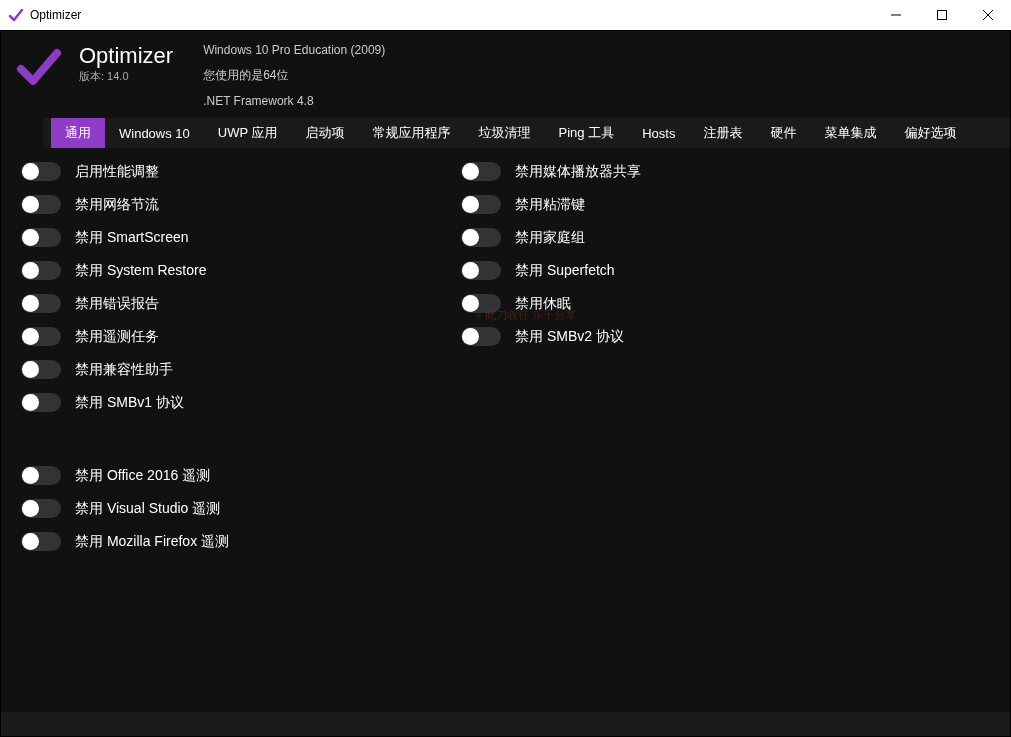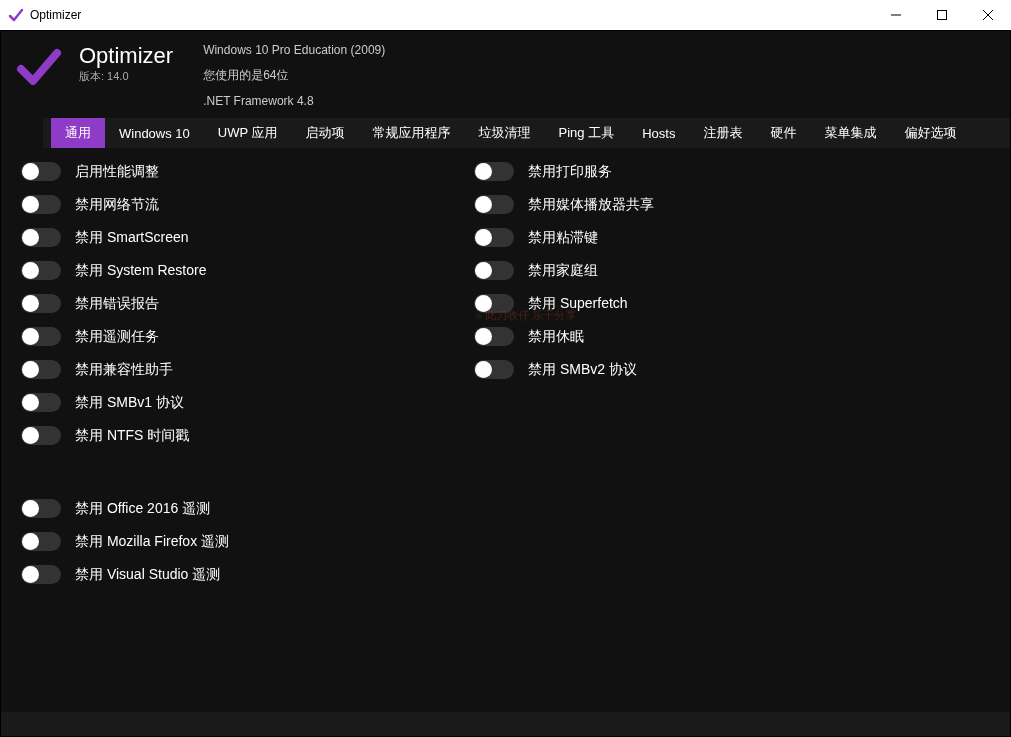--- a/index.html
+++ b/index.html
@@ -103,7 +103,7 @@
   flex: 1;
   padding: 14px 20px;
   display: flex;
-  gap: 13px;
+  gap: 0;
 }
 .column {
   display: flex;

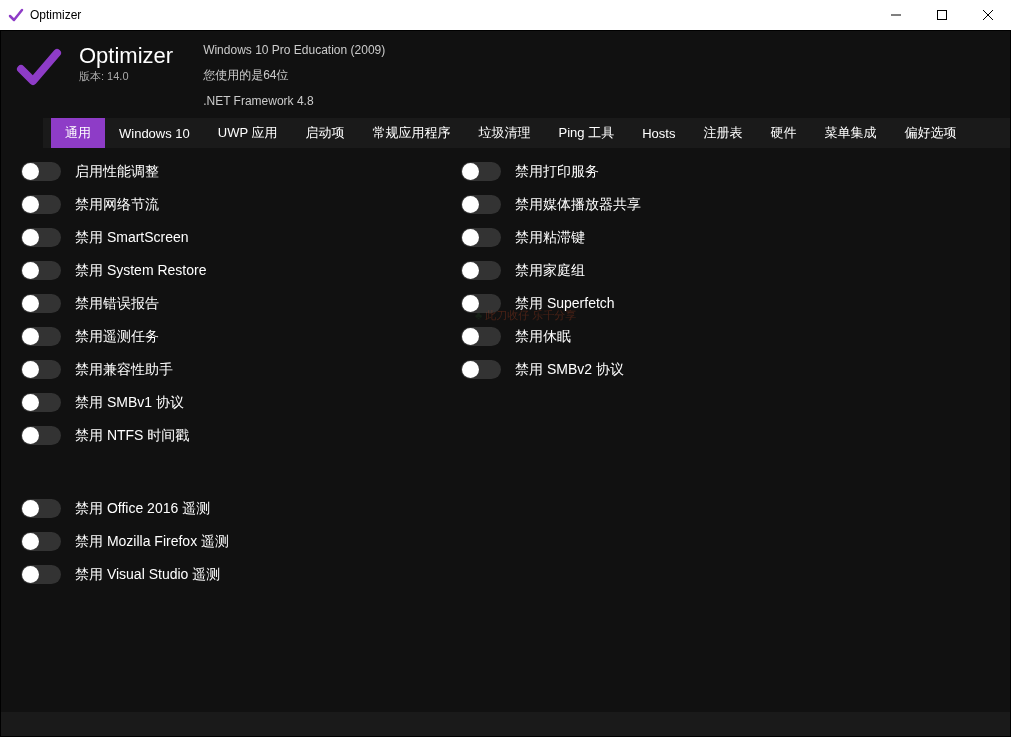--- a/index.html
+++ b/index.html
@@ -300,12 +300,6 @@
             <div class="toggle">
               <div class="toggle-knob"></div>
             </div>
-            <div class="toggle-label">禁用打印服务</div>
-          </div>
-          <div class="toggle-row">
-            <div class="toggle">
-              <div class="toggle-knob"></div>
-            </div>
             <div class="toggle-label">禁用媒体播放器共享</div>
           </div>
           <div class="toggle-row">

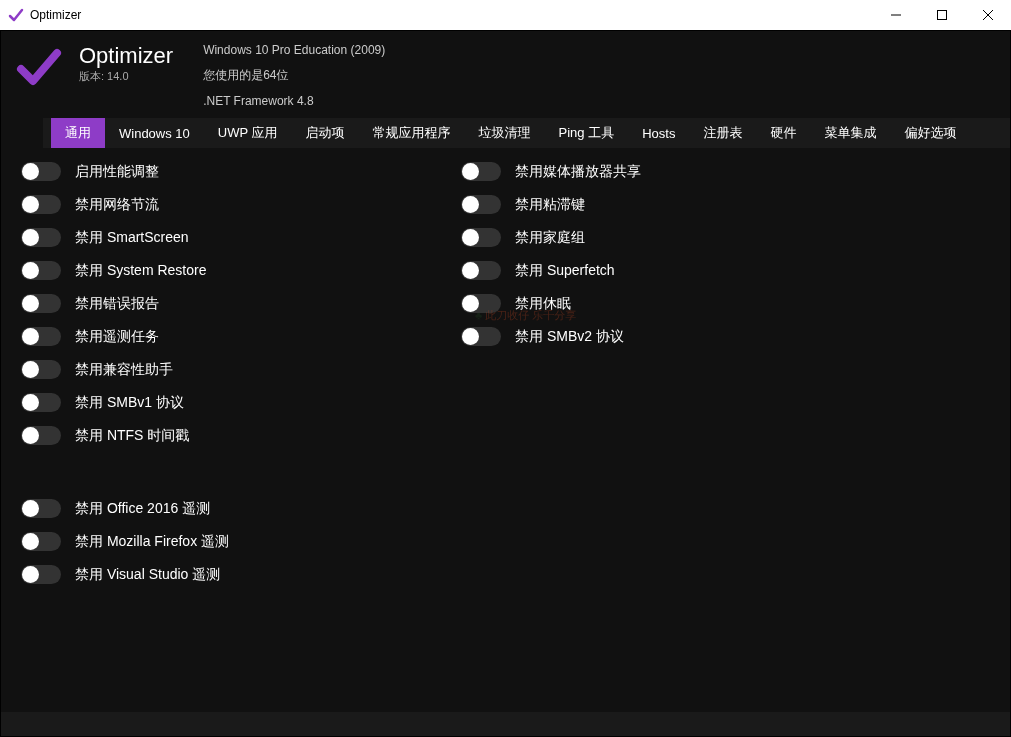--- a/index.html
+++ b/index.html
@@ -269,12 +269,6 @@
             </div>
             <div class="toggle-label">禁用 SMBv1 协议</div>
           </div>
-          <div class="toggle-row">
-            <div class="toggle">
-              <div class="toggle-knob"></div>
-            </div>
-            <div class="toggle-label">禁用 NTFS 时间戳</div>
-          </div>
           <div class="group-gap"></div>
           <div class="toggle-row">
             <div class="toggle">

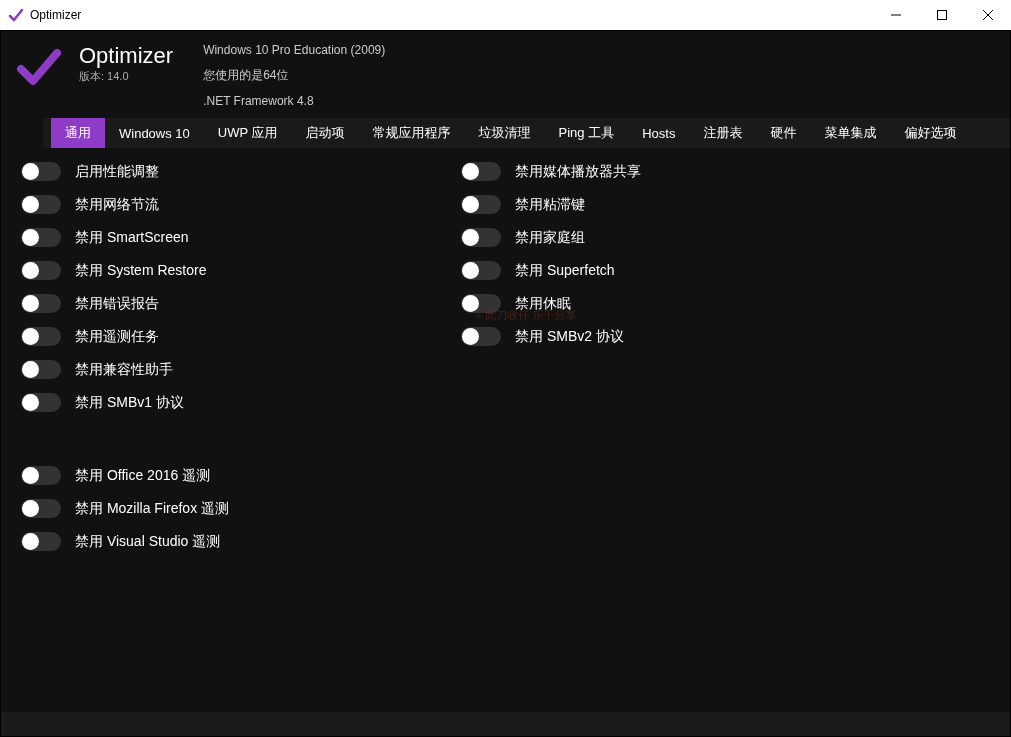--- a/index.html
+++ b/index.html
@@ -280,13 +280,13 @@
             <div class="toggle">
               <div class="toggle-knob"></div>
             </div>
+            <div class="toggle-label">禁用 Visual Studio 遥测</div>
+          </div>
+          <div class="toggle-row">
+            <div class="toggle">
+              <div class="toggle-knob"></div>
+            </div>
             <div class="toggle-label">禁用 Mozilla Firefox 遥测</div>
-          </div>
-          <div class="toggle-row">
-            <div class="toggle">
-              <div class="toggle-knob"></div>
-            </div>
-            <div class="toggle-label">禁用 Visual Studio 遥测</div>
           </div>
         </div>
       <div class="column column-right" id="col-right">

